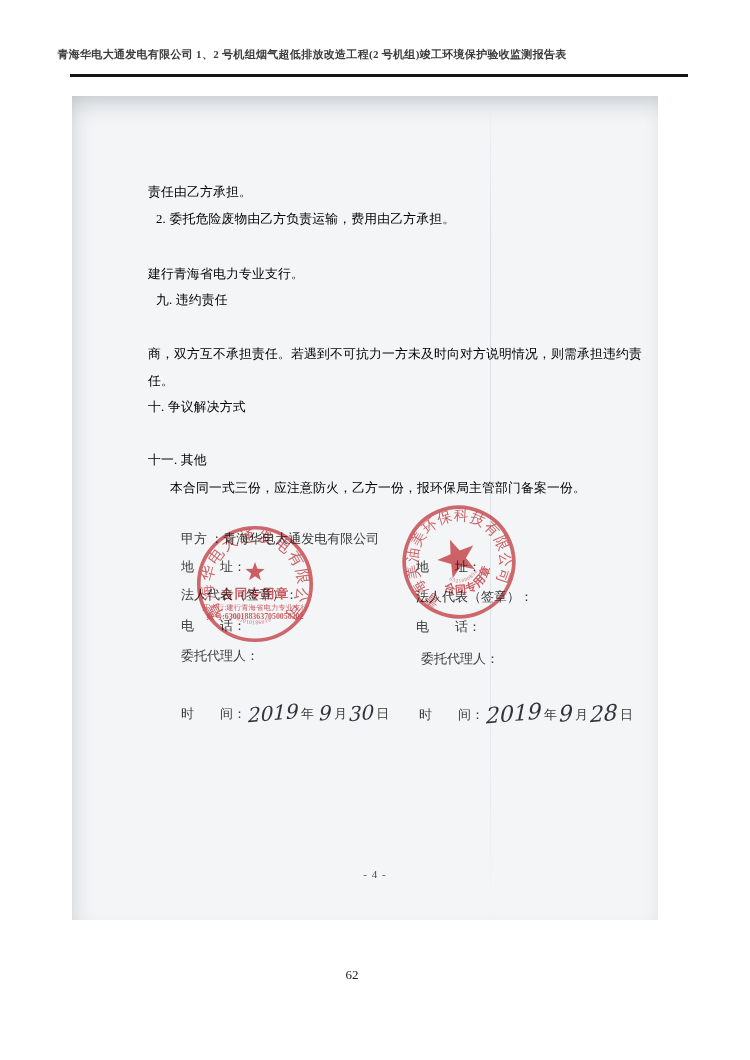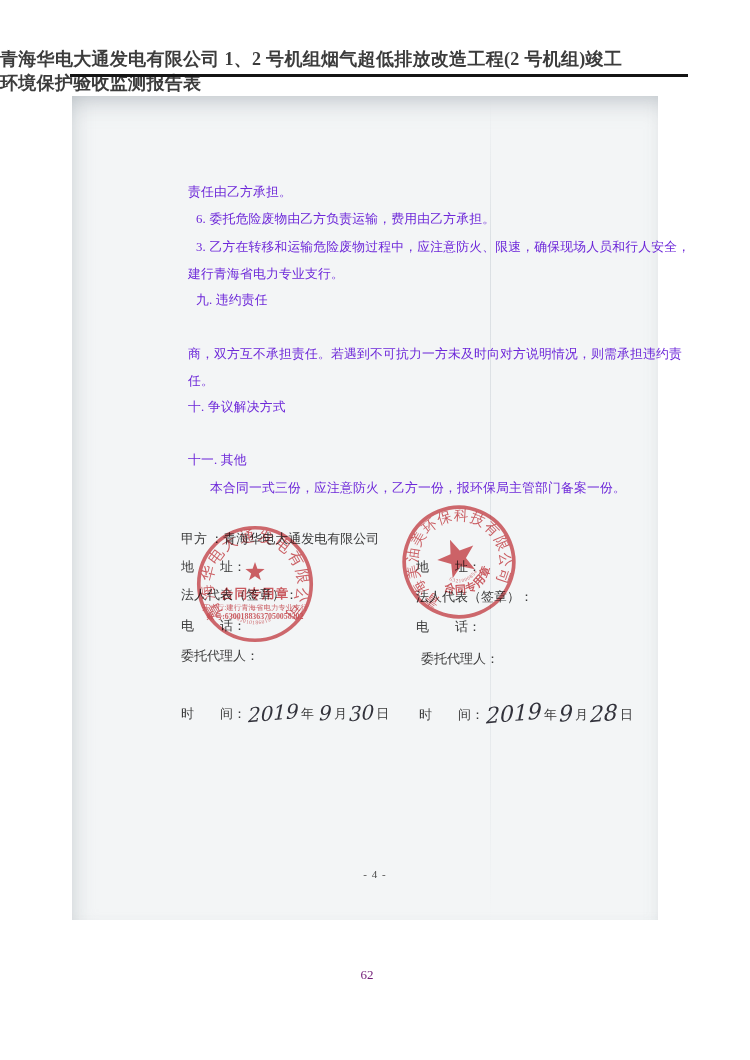--- a/index.html
+++ b/index.html
@@ -9,8 +9,8 @@
     font-family:"Liberation Serif", serif; overflow:hidden;
   }
   .hdr {
-    position:absolute; top:47px; left:0; width:624px; 
-    font-size:18px; font-weight:bold; color:#3c3c3c; letter-spacing:.3px;
+    position:absolute; top:47px; left:0; width:624px; text-align:center;
+    font-size:11px; font-weight:bold; color:#3c3c3c; letter-spacing:.3px;
     font-family:"Liberation Serif", serif;
   }
   .hdr-rule {

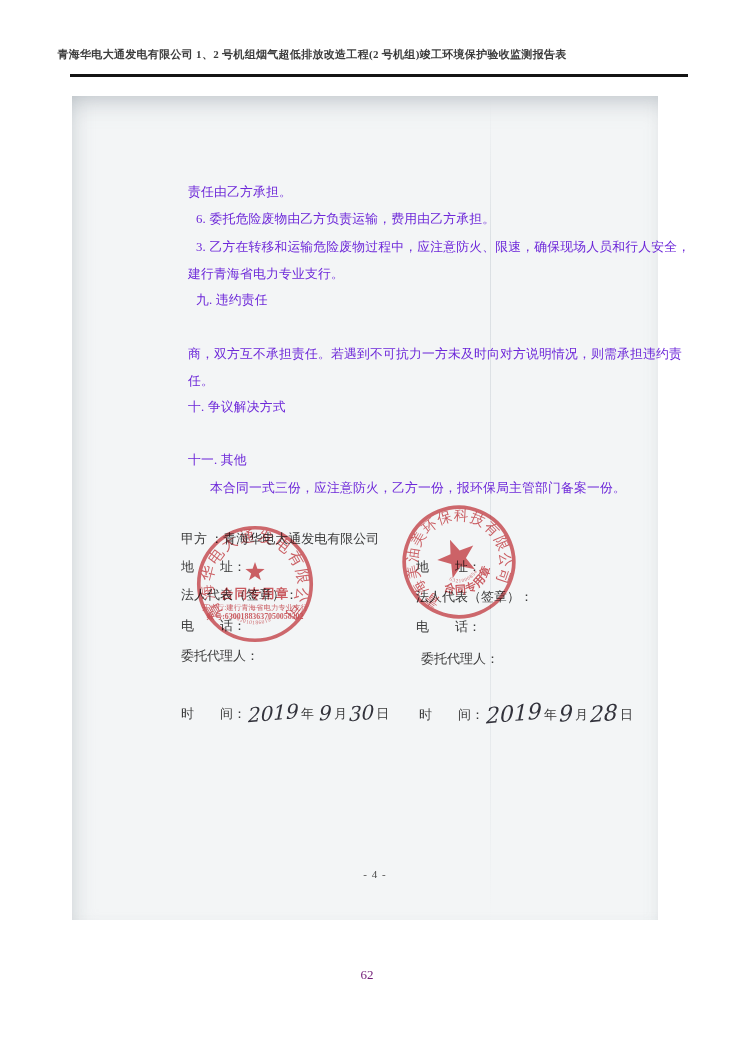--- a/index.html
+++ b/index.html
@@ -29,8 +29,8 @@
                rgba(195,202,209,.35) 70%, rgba(195,202,209,0) 100%);
   }
   .bl {
-    position:absolute; font-size:12.8px; color:#6d28d9; white-space:nowrap;
-    letter-spacing:.2px; line-height:18px;margin-left:40px;
+    position:absolute; font-size:12.8px; color:#000000; white-space:nowrap;
+    letter-spacing:.2px; line-height:18px;
   }
   .sig {
     position:absolute; font-size:13px; color:#3b3b3b; white-space:nowrap; line-height:17px;margin-left:31px;

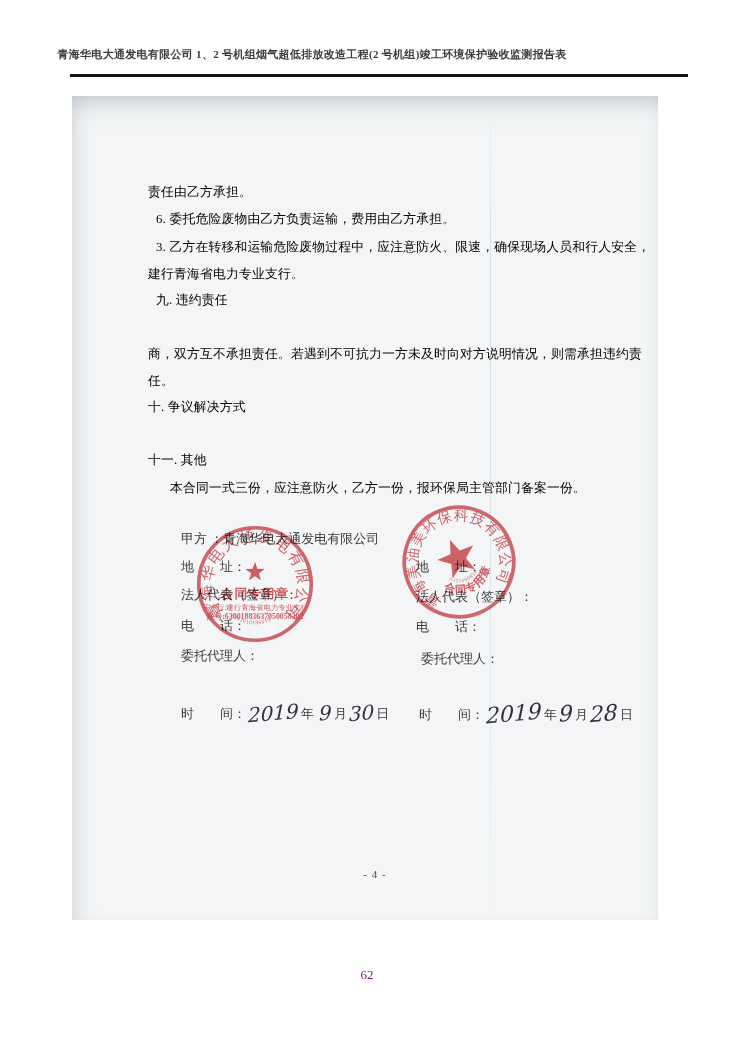--- a/index.html
+++ b/index.html
@@ -64,7 +64,7 @@
   <div class="crease"></div>
 
   <div class="bl" style="left:148px;top:183px">责任由乙方承担。</div>
-  <div class="bl" style="left:156px;top:210px">6. 委托危险废物由乙方负责运输，费用由乙方承担。</div>
+  <div class="bl" style="left:156px;top:210px">2. 委托危险废物由乙方负责运输，费用由乙方承担。</div>
   <div class="bl" style="left:156px;top:238px">3. 乙方在转移和运输危险废物过程中，应注意防火、限速，确保现场人员和行人安全，</div>
   <div class="bl" style="left:148px;top:265px">建行青海省电力专业支行。</div>
   <div class="bl" style="left:156px;top:291px">九. 违约责任</div>

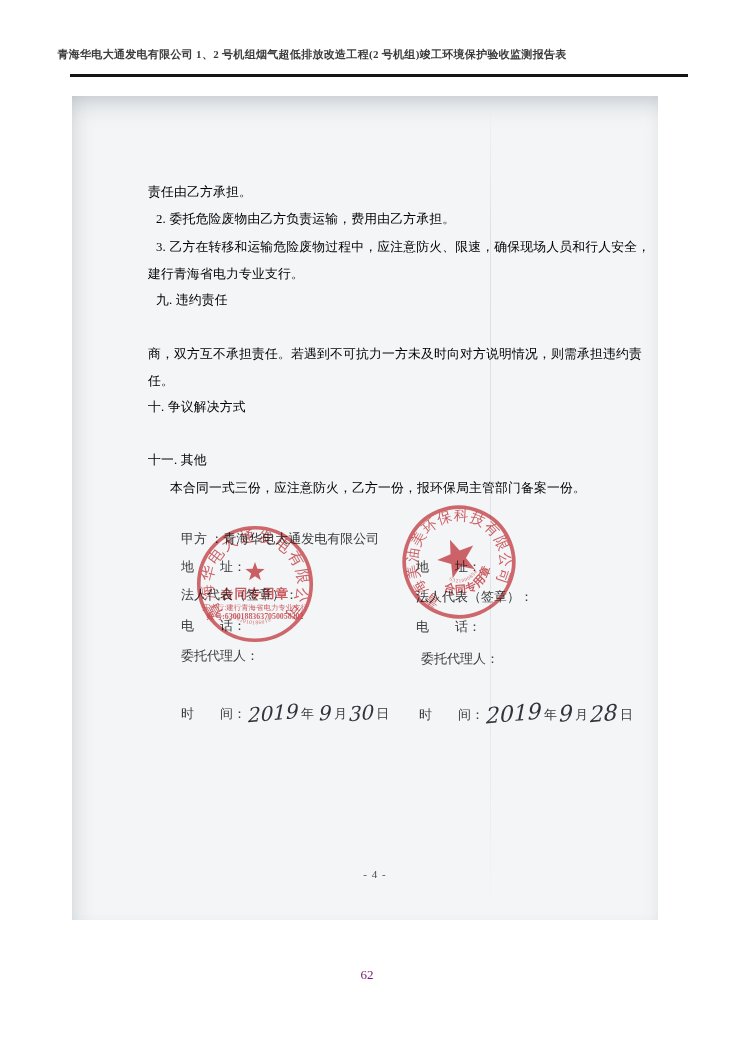--- a/index.html
+++ b/index.html
@@ -65,7 +65,6 @@
 
   <div class="bl" style="left:148px;top:183px">责任由乙方承担。</div>
   <div class="bl" style="left:156px;top:210px">2. 委托危险废物由乙方负责运输，费用由乙方承担。</div>
-  <div class="bl" style="left:156px;top:238px">3. 乙方在转移和运输危险废物过程中，应注意防火、限速，确保现场人员和行人安全，</div>
   <div class="bl" style="left:148px;top:265px">建行青海省电力专业支行。</div>
   <div class="bl" style="left:156px;top:291px">九. 违约责任</div>
   <div class="bl" style="left:148px;top:345px">商，双方互不承担责任。若遇到不可抗力一方未及时向对方说明情况，则需承担违约责</div>

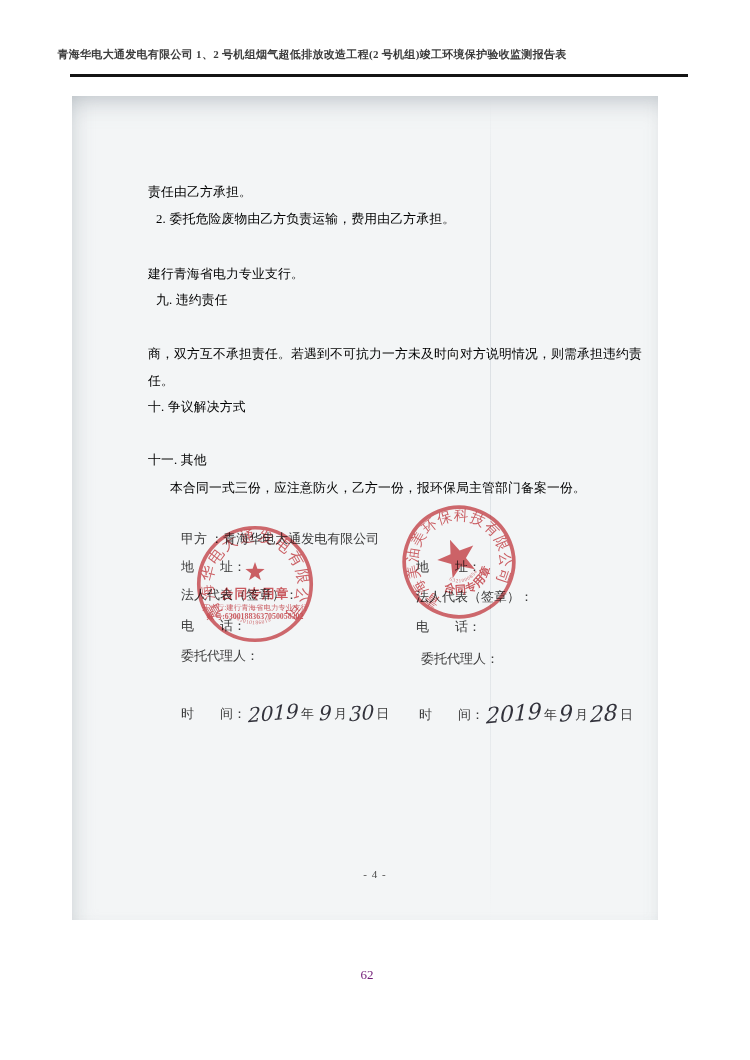--- a/index.html
+++ b/index.html
@@ -47,8 +47,8 @@
     font-size:11px; color:#4a4a4a; letter-spacing:1px;
   }
   .pageno {
-    position:absolute; left:332px; top:967px; width:70px; text-align:center;
-    font-size:13px; color:#701a75;
+    position:absolute; left:317px; top:967px; width:70px; text-align:center;
+    font-size:13px; color:#0f172a;
   }
   svg text { font-family:"Liberation Serif", serif; }
 </style>

